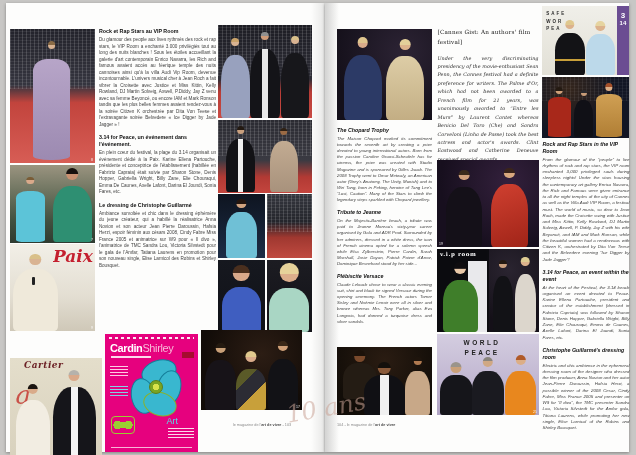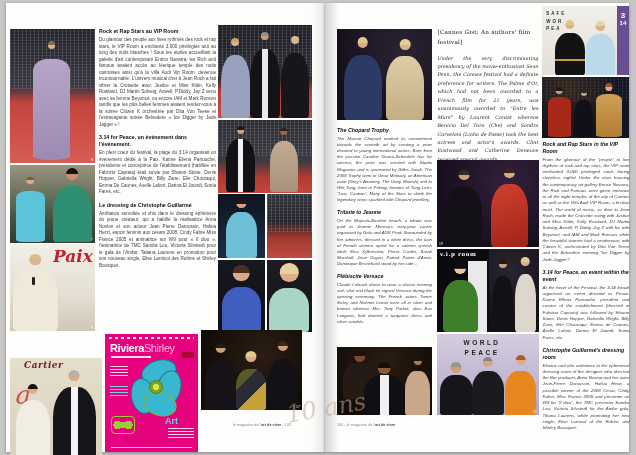--- a/index.html
+++ b/index.html
@@ -159,7 +159,7 @@
   <div class="ph" style="left:105px;top:334px;width:93px;height:118px;background:#e6017e;">
     <i style="position:absolute;left:4px;right:4px;top:3px;height:2px;display:block;background-image:repeating-linear-gradient(90deg,rgba(255,255,255,.9) 0 3px,transparent 3px 6px);"></i>
     <div class="riv-title">
-      <span>Riviera</span><span class="mag">Shirley</span>
+      <span>Cardin</span><span class="mag">Shirley</span>
     </div>
     <i style="position:absolute;right:4px;top:18px;width:12px;height:6px;background:#a50c2e;display:block;"></i>
     <i style="position:absolute;left:6px;top:22px;width:40px;height:1.5px;background:rgba(255,255,255,.85);display:block;"></i>

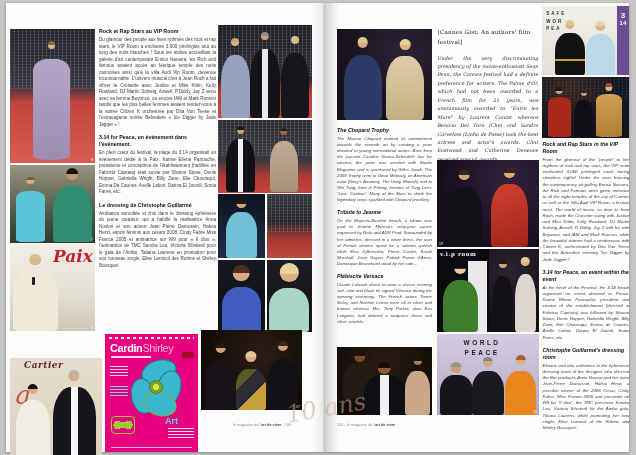--- a/index.html
+++ b/index.html
@@ -38,7 +38,7 @@
              letter-spacing:-.4px;line-height:1;z-index:3;white-space:nowrap;}
   .riv-title .mag{color:#f8b8d8;font-weight:normal;}
   .petal{position:absolute;border-radius:50%;background:#39b7cf;border:1px solid #147e9a;z-index:2;}
-  .riv-art{position:absolute;right:20px;bottom:26px;color:#58d8e8;font-weight:bold;font-size:9px;z-index:3;}
+  .riv-art{position:absolute;right:20px;bottom:26px;color:#58d8e8;font-weight:normal;font-size:9px;z-index:3;}
   .gothic{font-family:"DejaVu Serif",serif;font-weight:bold;}
 </style>
 </head>

